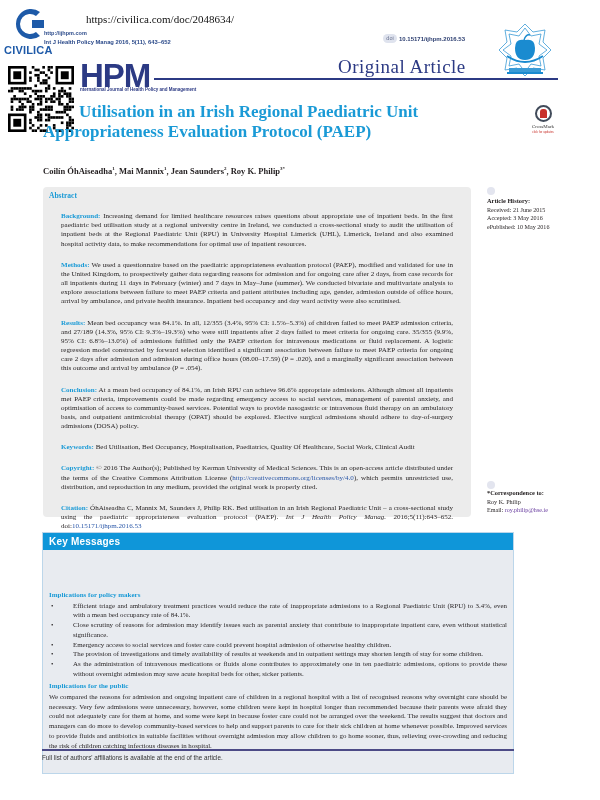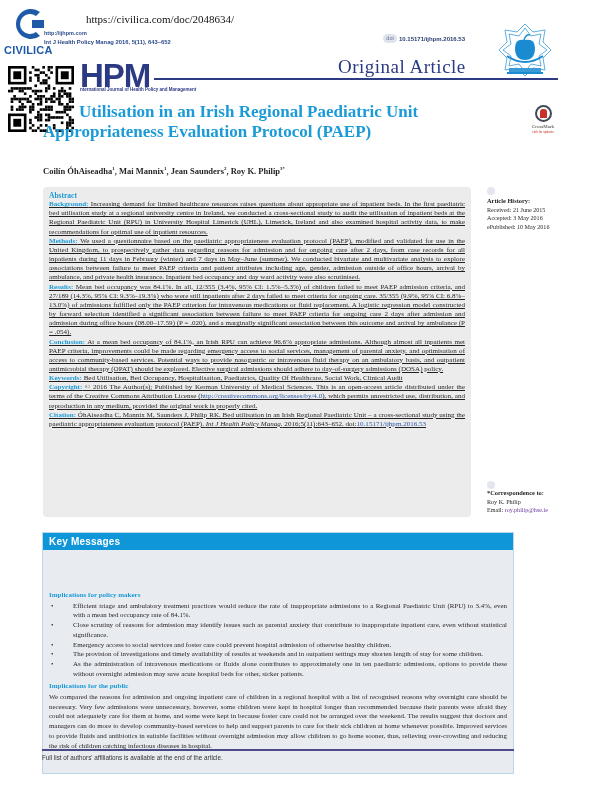--- a/index.html
+++ b/index.html
@@ -48,7 +48,7 @@
 
   
   .abstract-box { left: 43px; top: 187px; width: 428px; height: 330px; background: #ececec; border-radius: 4px; padding: 4px 6px; font-size: 7.05px; line-height: 9.15px; text-align: justify; color: #231f20; }
-  .abstract-box p { margin: 0; text-decoration: underline; }
+  .abstract-box p { margin: 12px; }
   .abs-h { color: #1a9ad6; font-weight: bold; }
   .abs-title { color: #1a9ad6; font-weight: bold; font-size: 7.5px; margin-bottom: 0; }
   .link { color: #2a57a8; }

